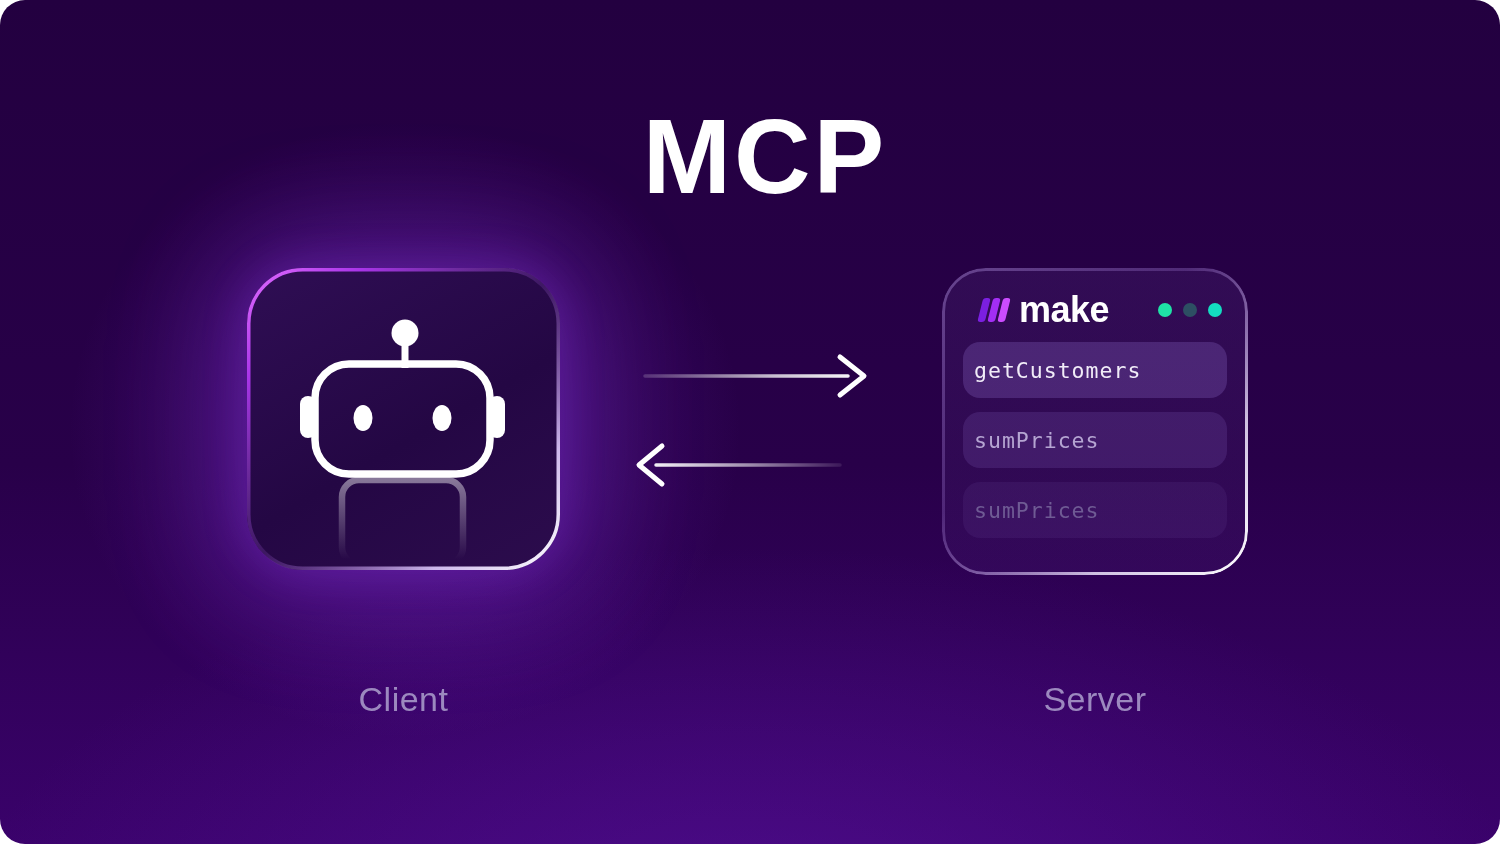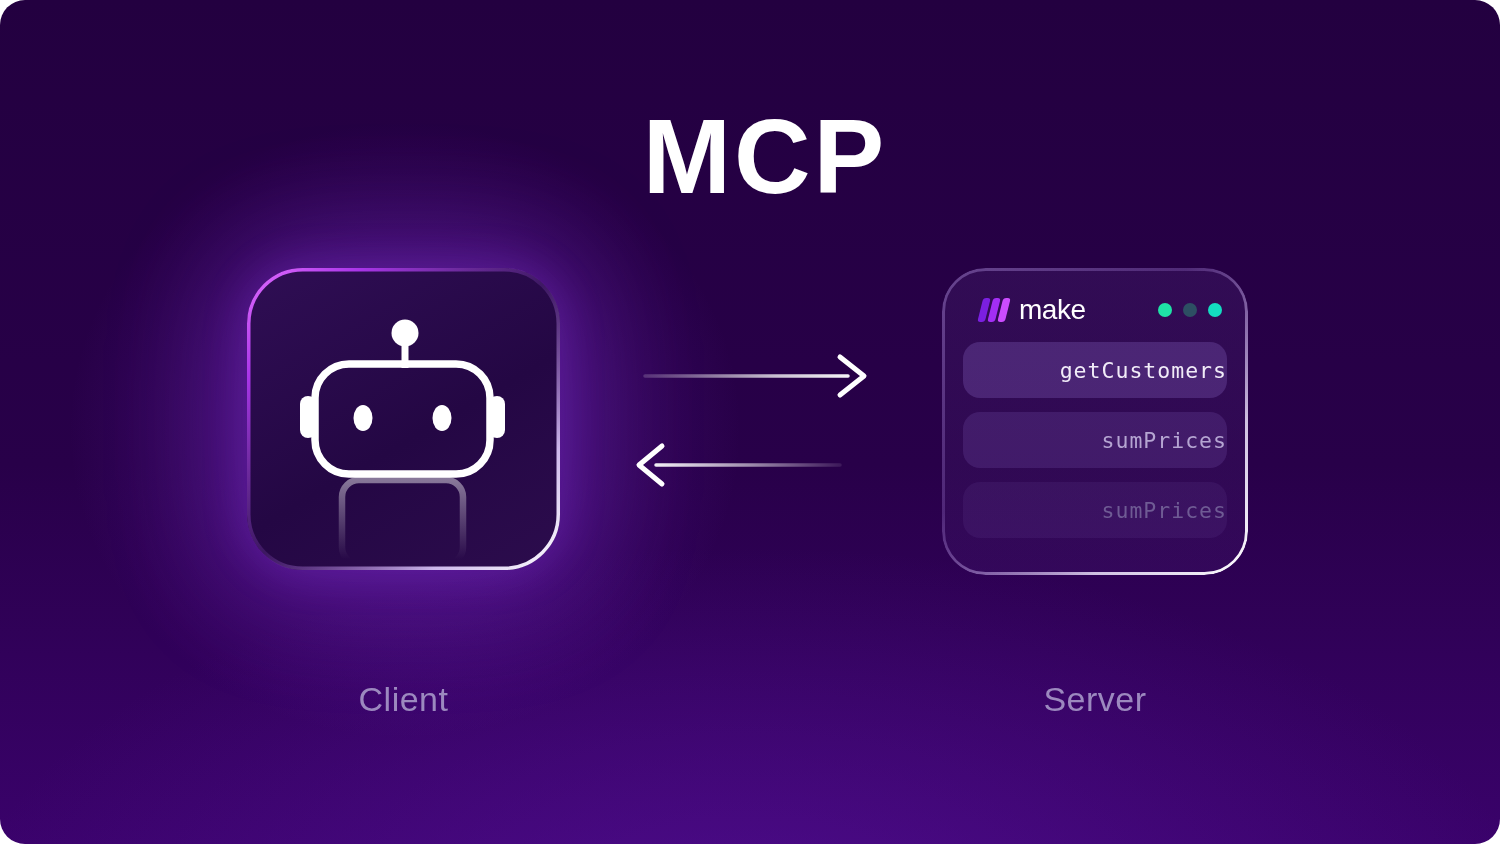--- a/index.html
+++ b/index.html
@@ -84,8 +84,8 @@
   .make-logo { display: flex; align-items: center; gap: 7px; }
   .make-logo-text {
     color: #ffffff;
-    font-size: 28px;
-    font-weight: normal;
+    font-size: 36px;
+    font-weight: bold;
     letter-spacing: -0.5px;
   }
   .dots { margin-left: auto; display: flex; align-items: center; gap: 11px; }

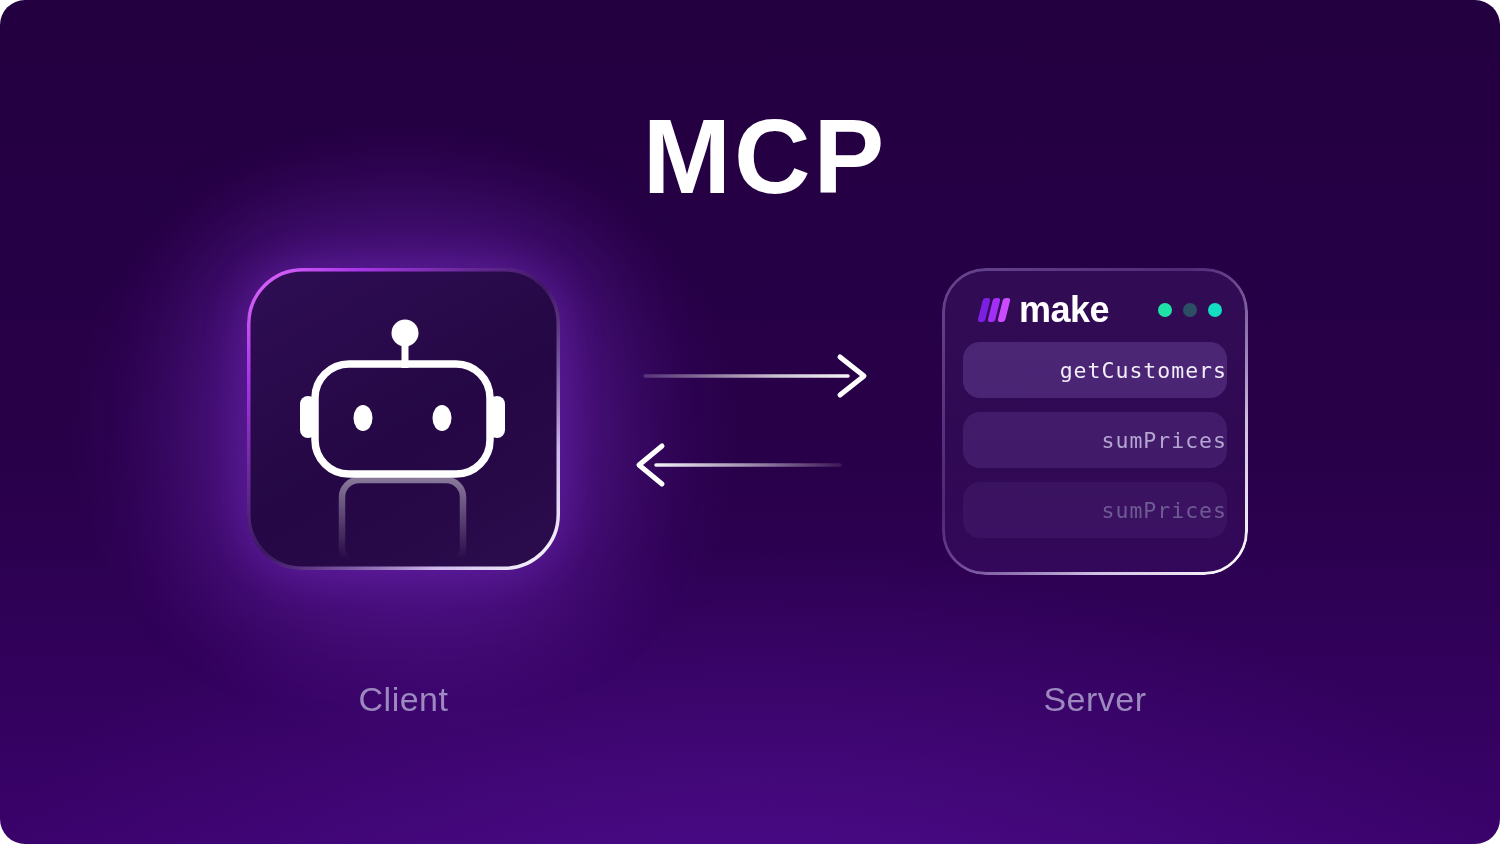--- a/index.html
+++ b/index.html
@@ -101,11 +101,10 @@
     margin-bottom: 14px;
     display: flex;
     align-items: center;
-    padding-left: 26px;
+    padding-left: 11px;
     font-family: "DejaVu Sans Mono", monospace;
     font-size: 21.5px;
     letter-spacing: 1px;
-    justify-content: flex-end;
   }
   .tool-row-0 { background: rgba(168,135,235,0.22); color: #f1ecf8; }
   .tool-row-1 { background: rgba(168,135,235,0.15); color: #b5a5d2; }

